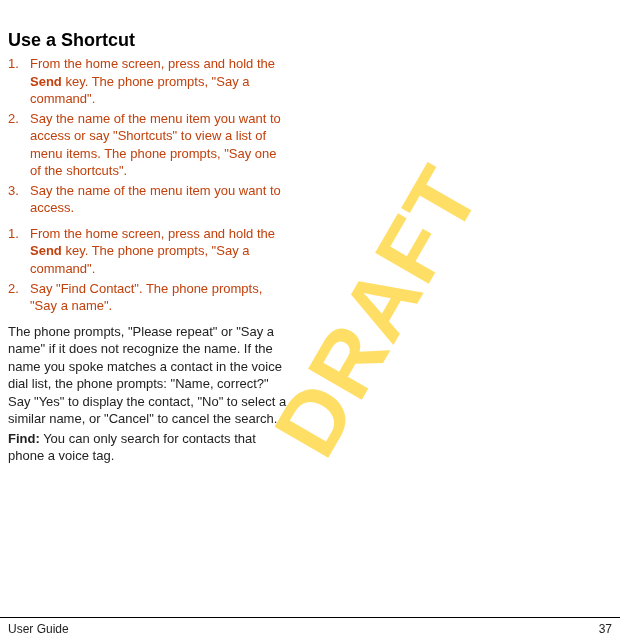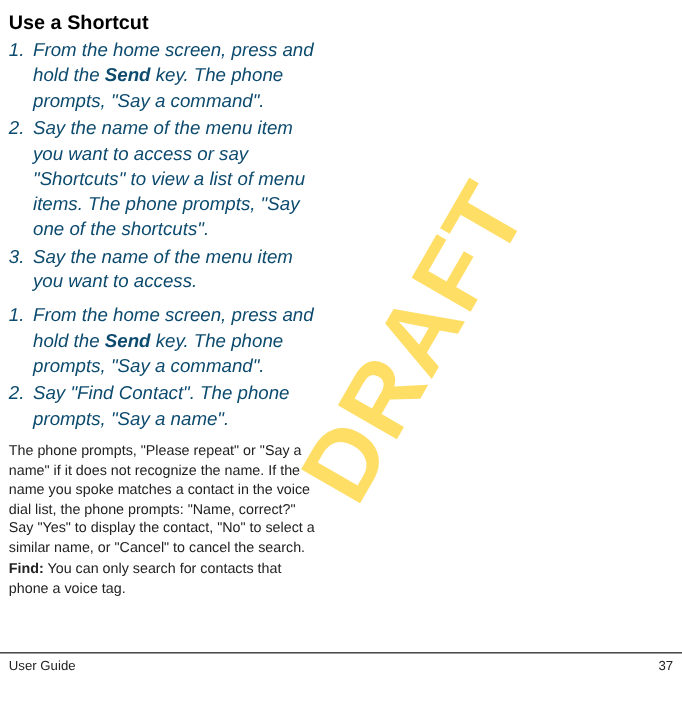--- a/index.html
+++ b/index.html
@@ -19,6 +19,7 @@
       padding: 10px 8px;
       position: relative;
       z-index: 2;
+      margin-top: 20px;
     }
     .column {
       width: 280px;

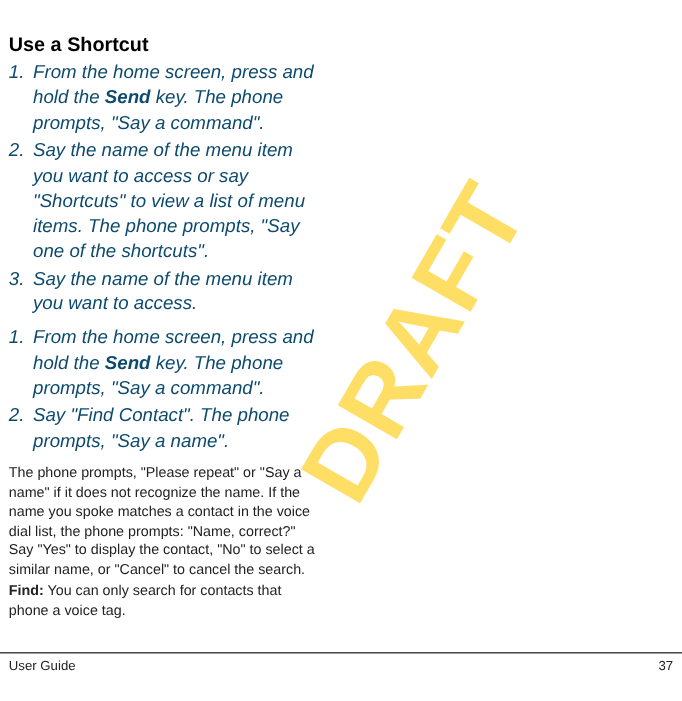--- a/index.html
+++ b/index.html
@@ -40,13 +40,12 @@
     }
     ol li {
       counter-increment: item;
-      font-size: 17px;
+      font-size: 13px;
       line-height: 1.35;
       padding-left: 22px;
       position: relative;
       margin-bottom: 2px;
-      color: #0c4a6e;
-      font-style: italic;
+      color: #c2410c;
     }
     ol li::before {
       content: counter(item) ".";

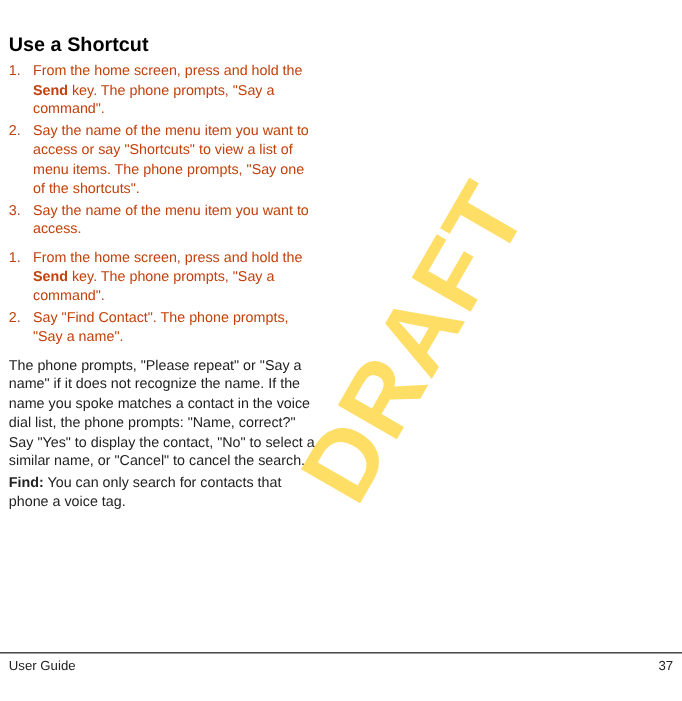--- a/index.html
+++ b/index.html
@@ -77,7 +77,7 @@
     }
     .footer {
       position: absolute;
-      bottom: 25px;
+      bottom: 1px;
       left: 0;
       right: 0;
       border-top: 1px solid #000;

